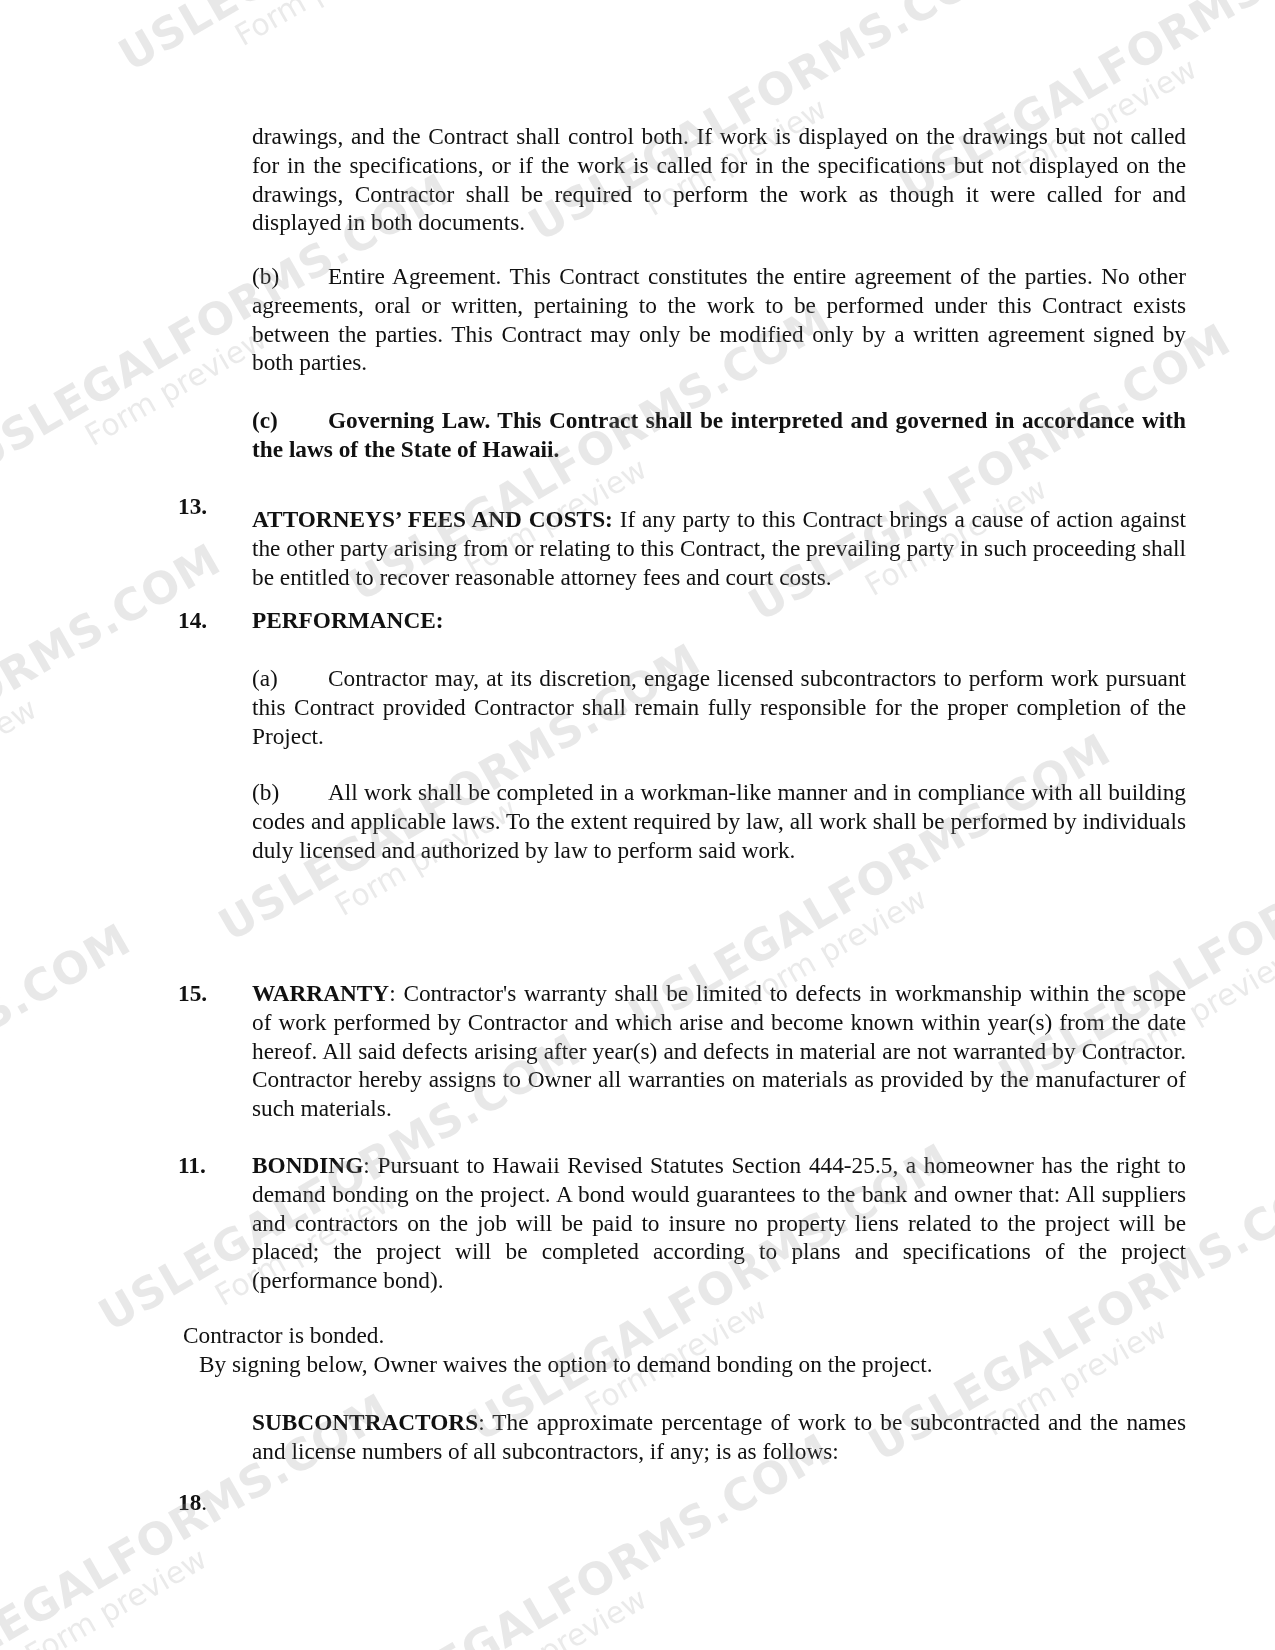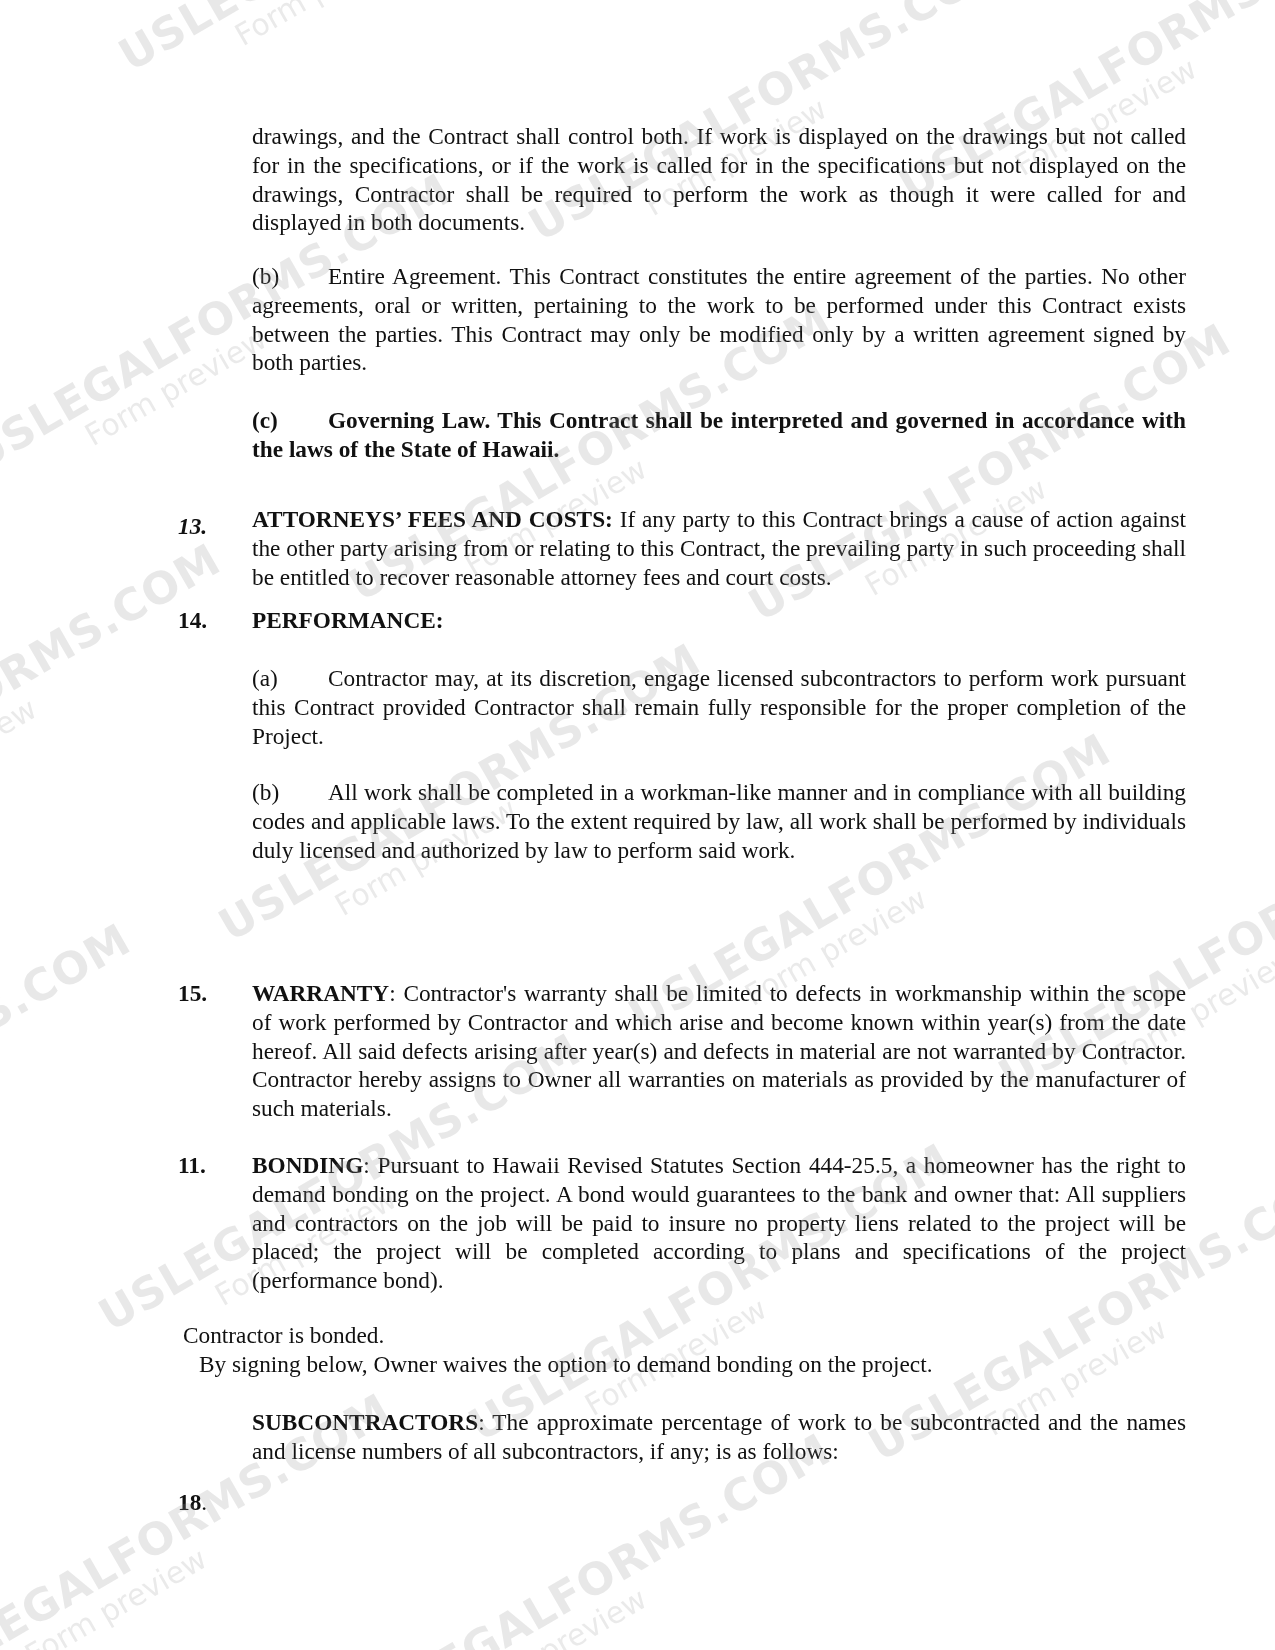--- a/index.html
+++ b/index.html
@@ -100,7 +100,7 @@
 
   <div class="para" style="top:406px;font-weight:bold;"><span class="sub-label">(c)</span><span>Governing Law. This Contract shall be interpreted and governed in accordance with the laws of the State of Hawaii.</span></div>
 
-  <div class="sec-num" style="top:512px;font-style:italic;">13.</div>
+  <div class="sec-num" style="top:492px;">13.</div>
   <div class="sec-body" style="top:492px;margin-top:13px;"><b>ATTORNEYS’ FEES AND COSTS:</b><span> If any party to this Contract brings a cause of action against the other party arising from or relating to this Contract, the prevailing party in such proceeding shall be entitled to recover reasonable attorney fees and court costs.</span></div>
 
   <div class="sec-num" style="top:606px;">14.</div>

